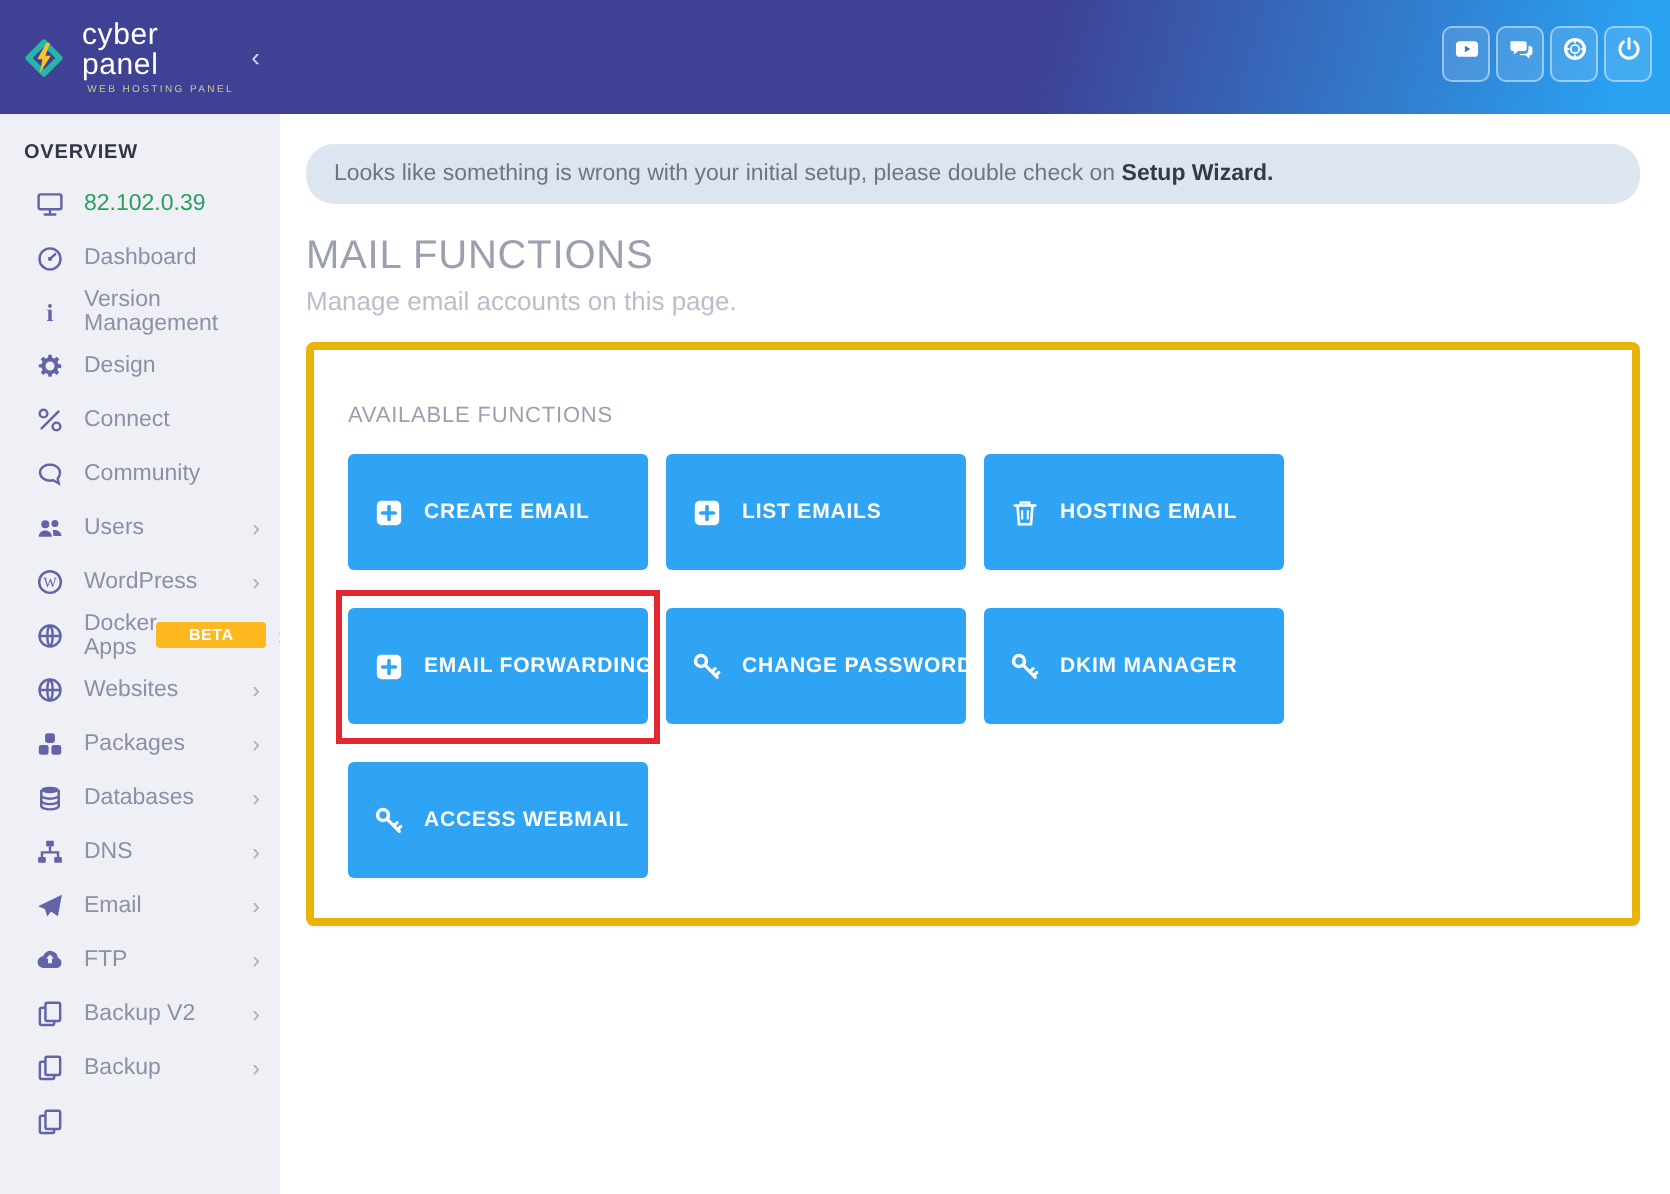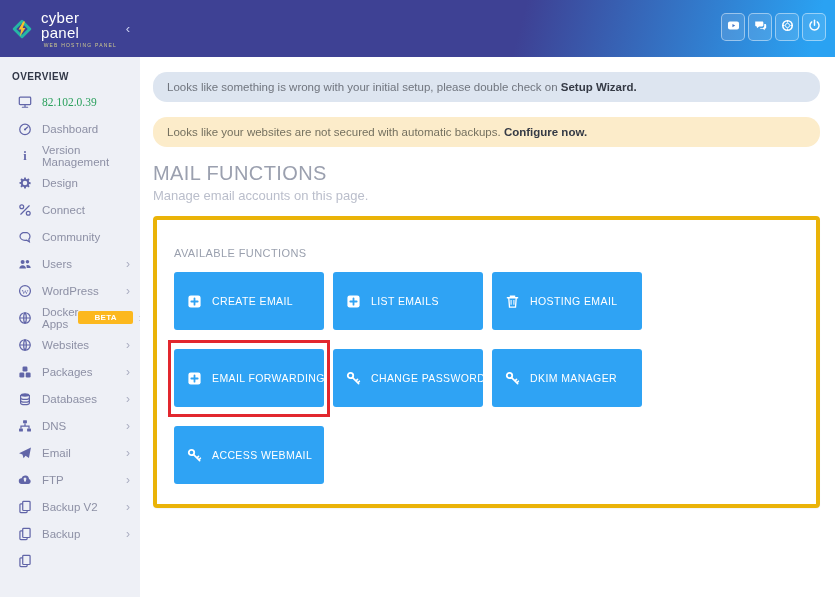--- a/index.html
+++ b/index.html
@@ -35,7 +35,7 @@
     display:flex; align-items:center; justify-content:center; margin-right:10px; }
   .nav-item .icon svg { width:14px; height:14px; }
   .nav-label { font-size:11.5px; }
-  .nav-label.green { color:var(--ip-green);font-family:Liberation Serif, serif; }
+  .nav-label.green { color:var(--ip-green); }
   .nav-badge { margin-left:auto; background:var(--badge-yellow); color:#fff; font-size:8px;
     font-weight:bold; padding:2px 16px; border-radius:2px; letter-spacing:.3px; }
   .nav-chevron { margin-left:auto; color:#abaec2; font-size:12px; line-height:1; }

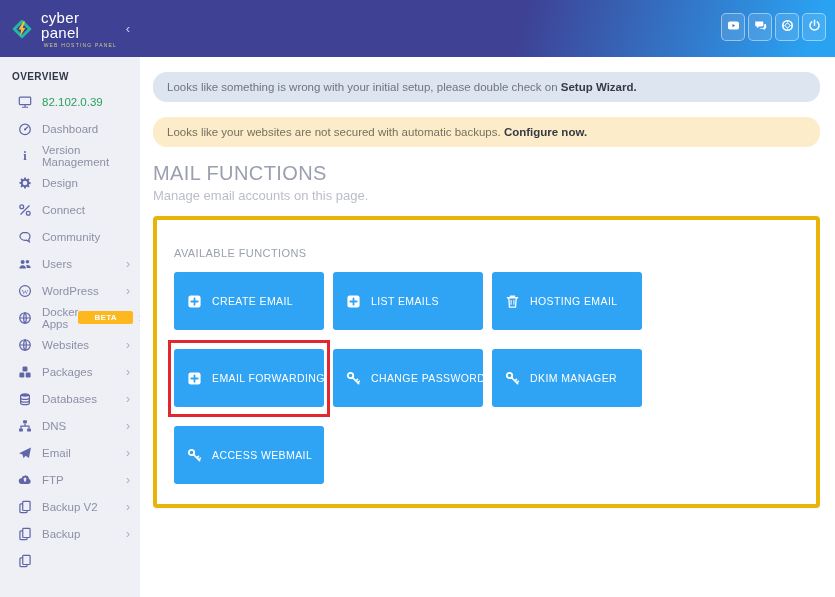--- a/index.html
+++ b/index.html
@@ -323,7 +323,6 @@
   <div class="content">
     <div class="alert info"><span>Looks like something is wrong with your initial setup, please double check on </span><b>Setup Wizard.</b></div>
 
-    <div class="alert warn"><span>Looks like your websites are not secured with automatic backups. </span><b>Configure now.</b></div>
 
     <h1 class="page-title">MAIL FUNCTIONS</h1>
     <div class="page-subtitle">Manage email accounts on this page.</div>

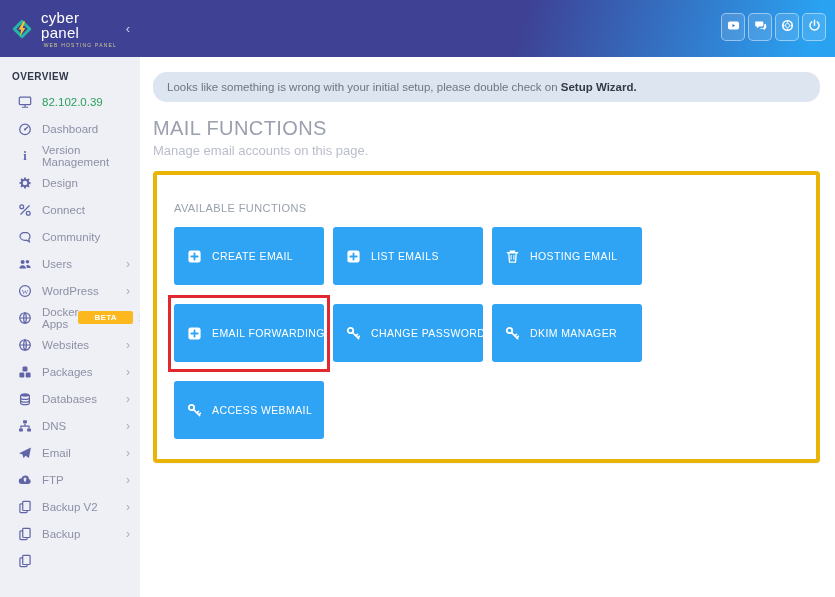--- a/index.html
+++ b/index.html
@@ -61,7 +61,7 @@
     display:flex; align-items:center; padding:0 0 0 13px; cursor:pointer; color:#fff; }
   .fn-btn .icon { width:15px; height:15px; margin-right:10px; flex:0 0 auto; }
   .fn-btn .icon svg { width:15px; height:15px; display:block; }
-  .fn-label { font-size:10.5px; font-weight:normal; letter-spacing:.4px; color:#fff; white-space:nowrap; }
+  .fn-label { font-size:10.5px; font-weight:bold; letter-spacing:.4px; color:#fff; white-space:nowrap; }
   .fn-wrap.highlight::after { content:""; position:absolute; inset:-9px -6px -10px -6px;
     border:3px solid var(--highlight-red); pointer-events:none; }
 </style>

